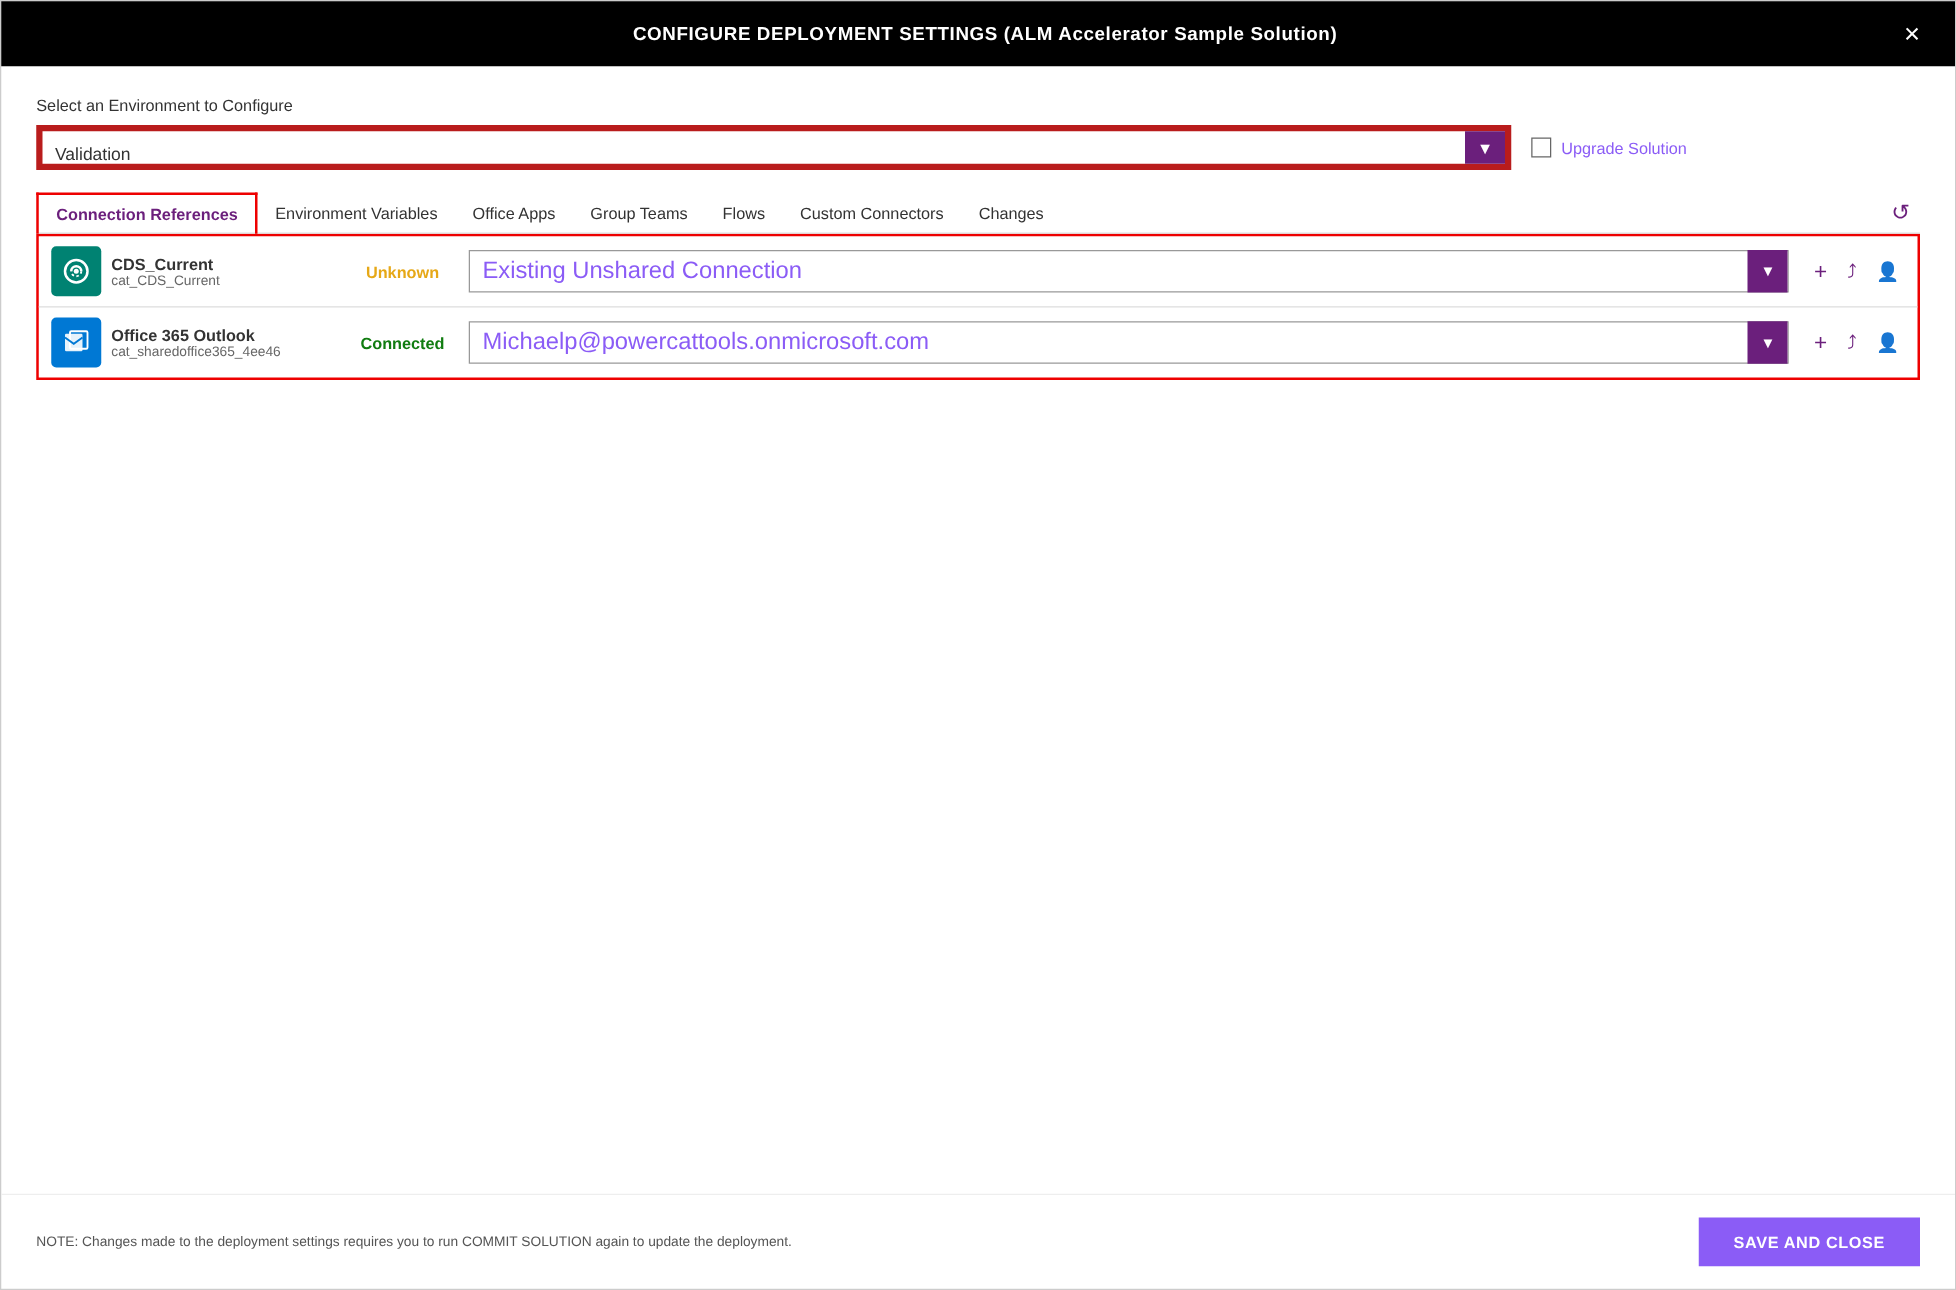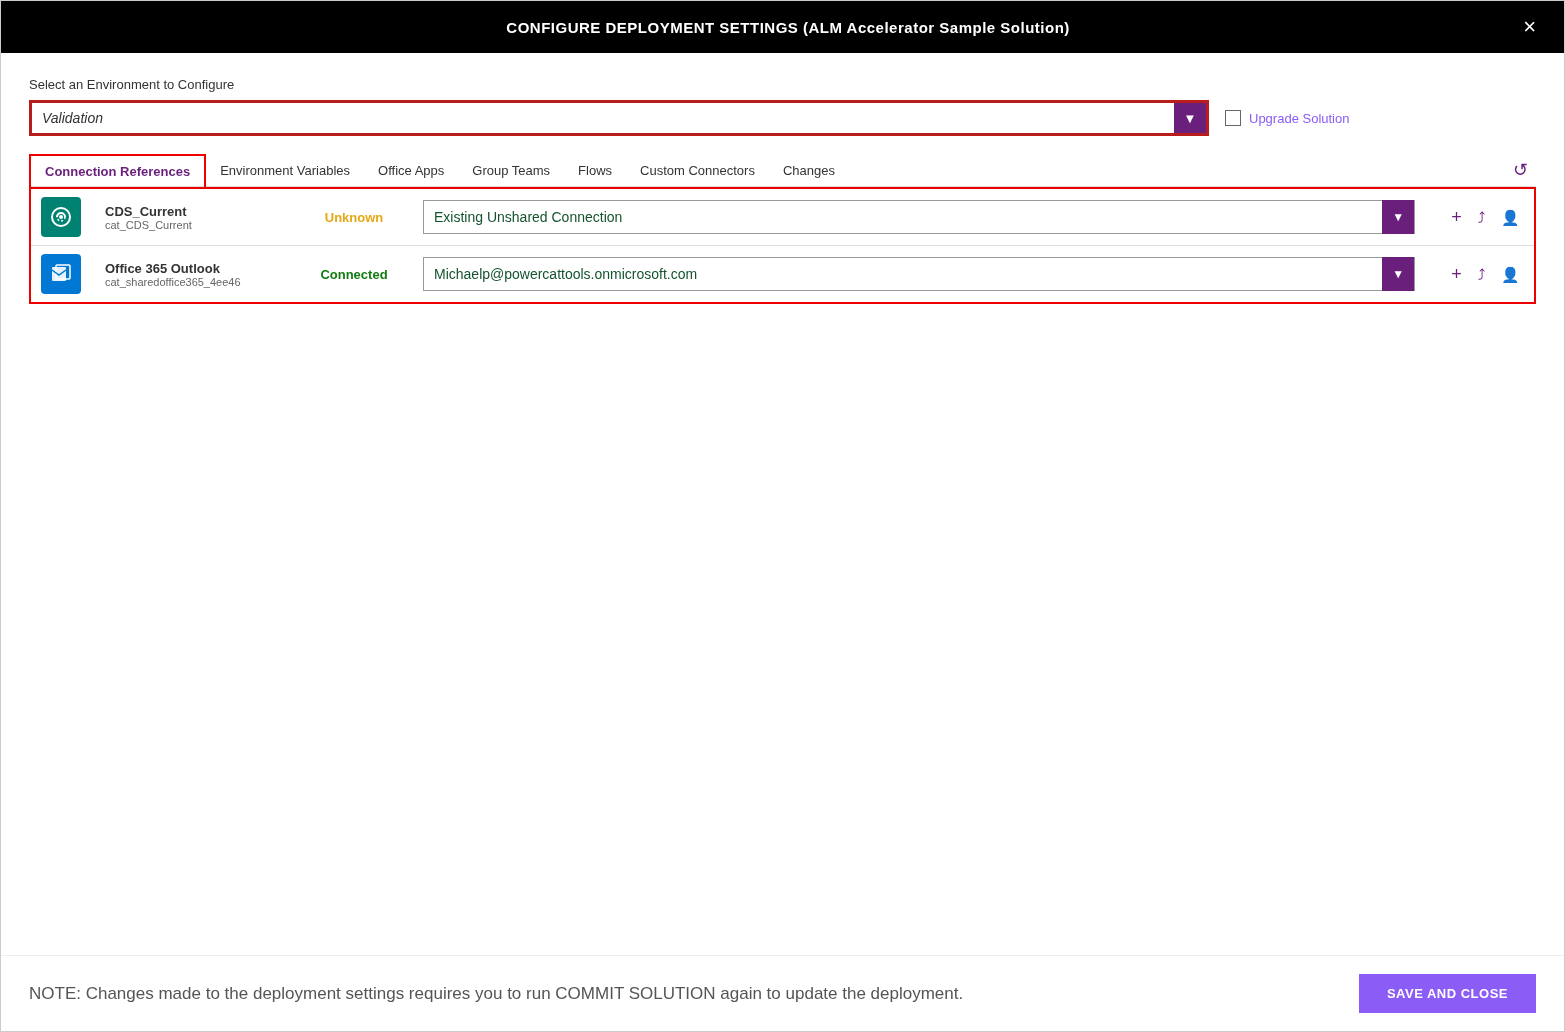--- a/index.html
+++ b/index.html
@@ -64,16 +64,15 @@
     }
     .env-dropdown {
       flex: 1;
-      border: 3px solid #b91c1c;
+      border: 5px solid #b91c1c;
       height: 36px;
       display: flex;
-      align-items: center;
+      align-items: flex-end;
       justify-content: space-between;
       padding: 0 10px;
       cursor: pointer;
       background: #fff;
       max-width: 1180px;
-      font-style: italic;
     }
     .env-dropdown span {
       font-size: 14px;

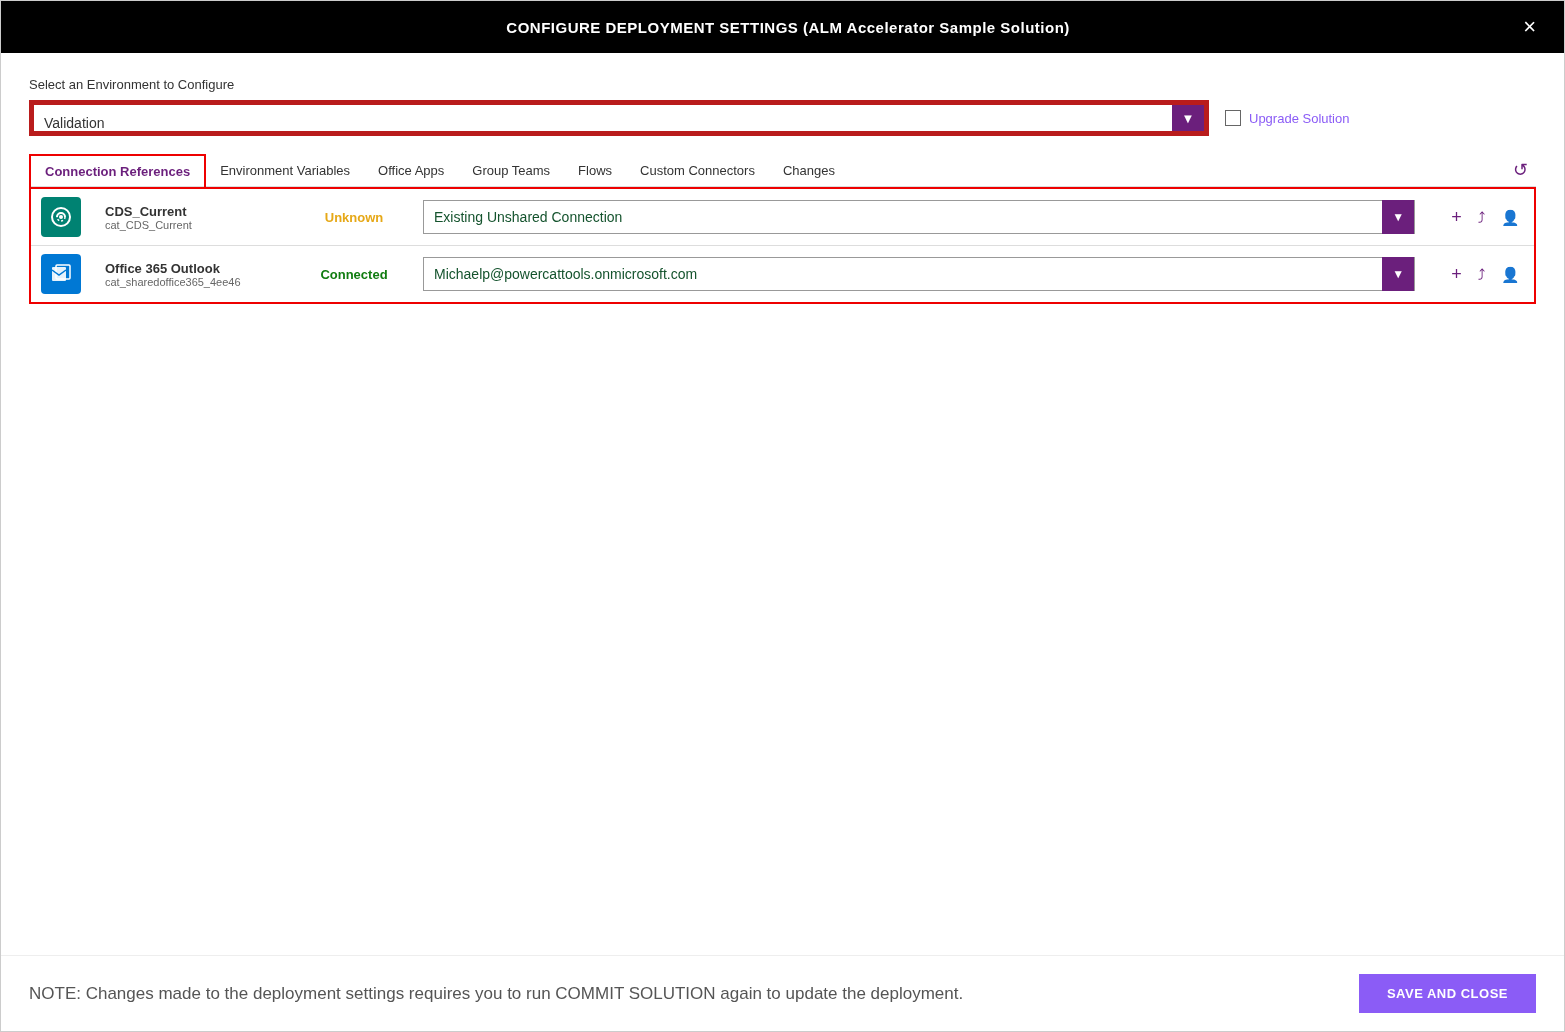--- a/index.html
+++ b/index.html
@@ -140,7 +140,7 @@
       align-items: center;
       border-bottom: 1px solid #ddd;
       padding: 8px 10px;
-      gap: 24px;
+      gap: 8px;
     }
     .conn-row:last-child {
       border-bottom: none;

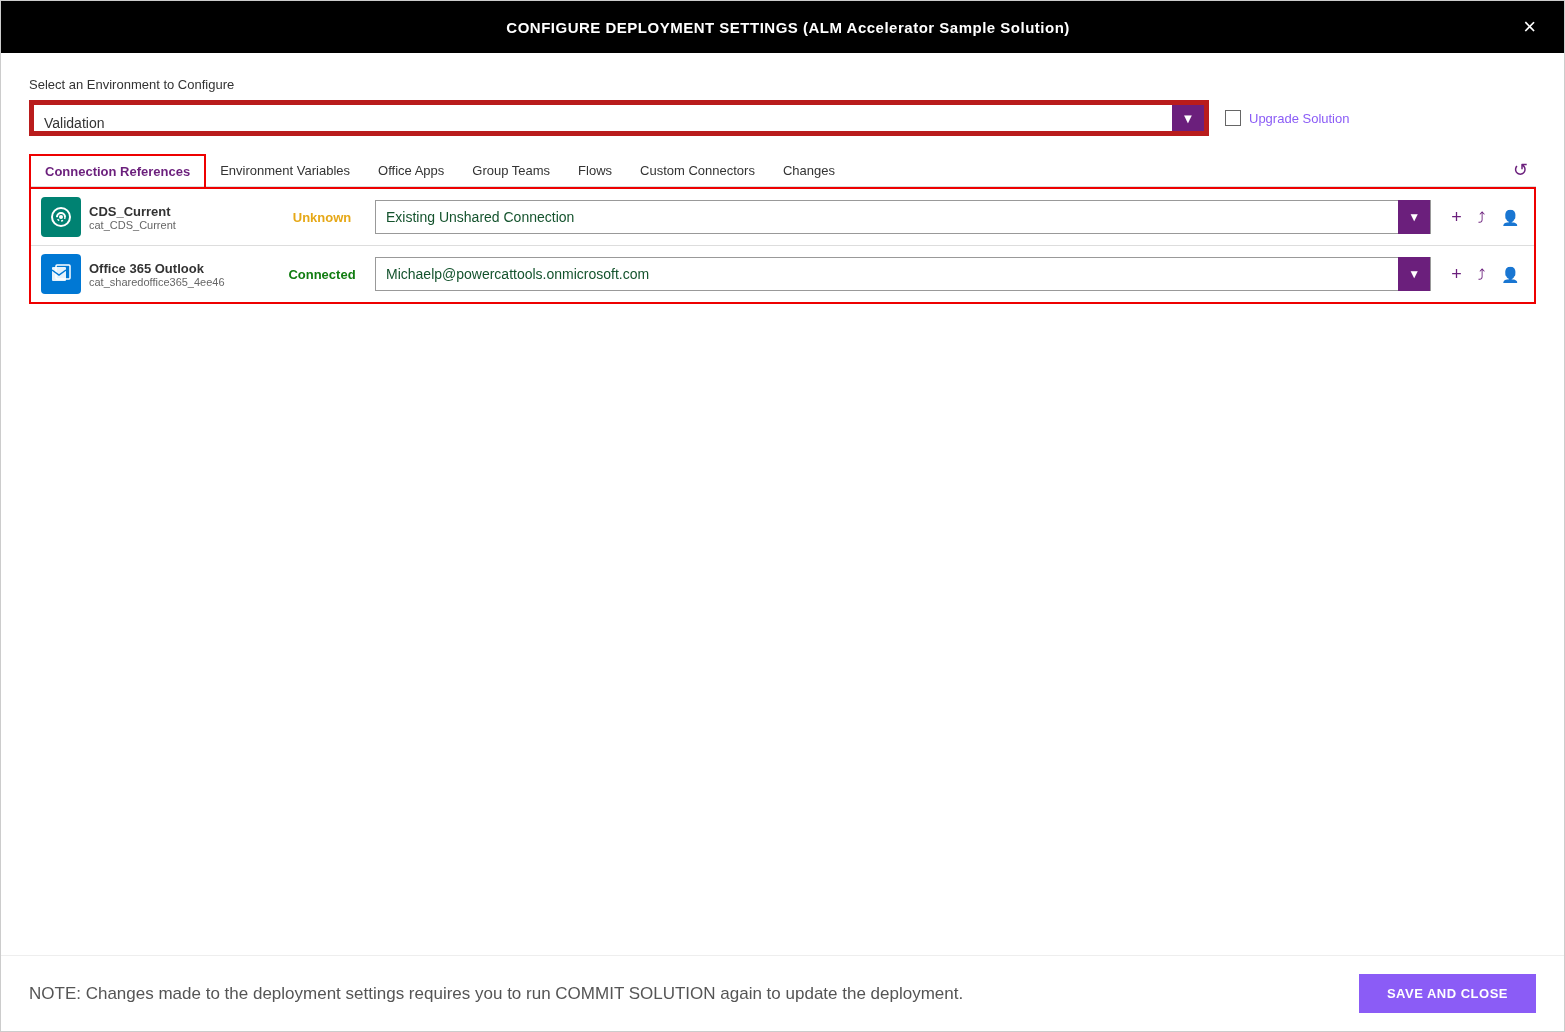--- a/index.html
+++ b/index.html
@@ -196,8 +196,8 @@
       background: #fff;
     }
     .conn-dropdown span {
-      font-size: 14px;
-      color: #14532d;
+      font-size: 19px;
+      color: #8b5cf6;
     }
     .conn-dropdown .dd-arrow {
       background: #6b1f7c;

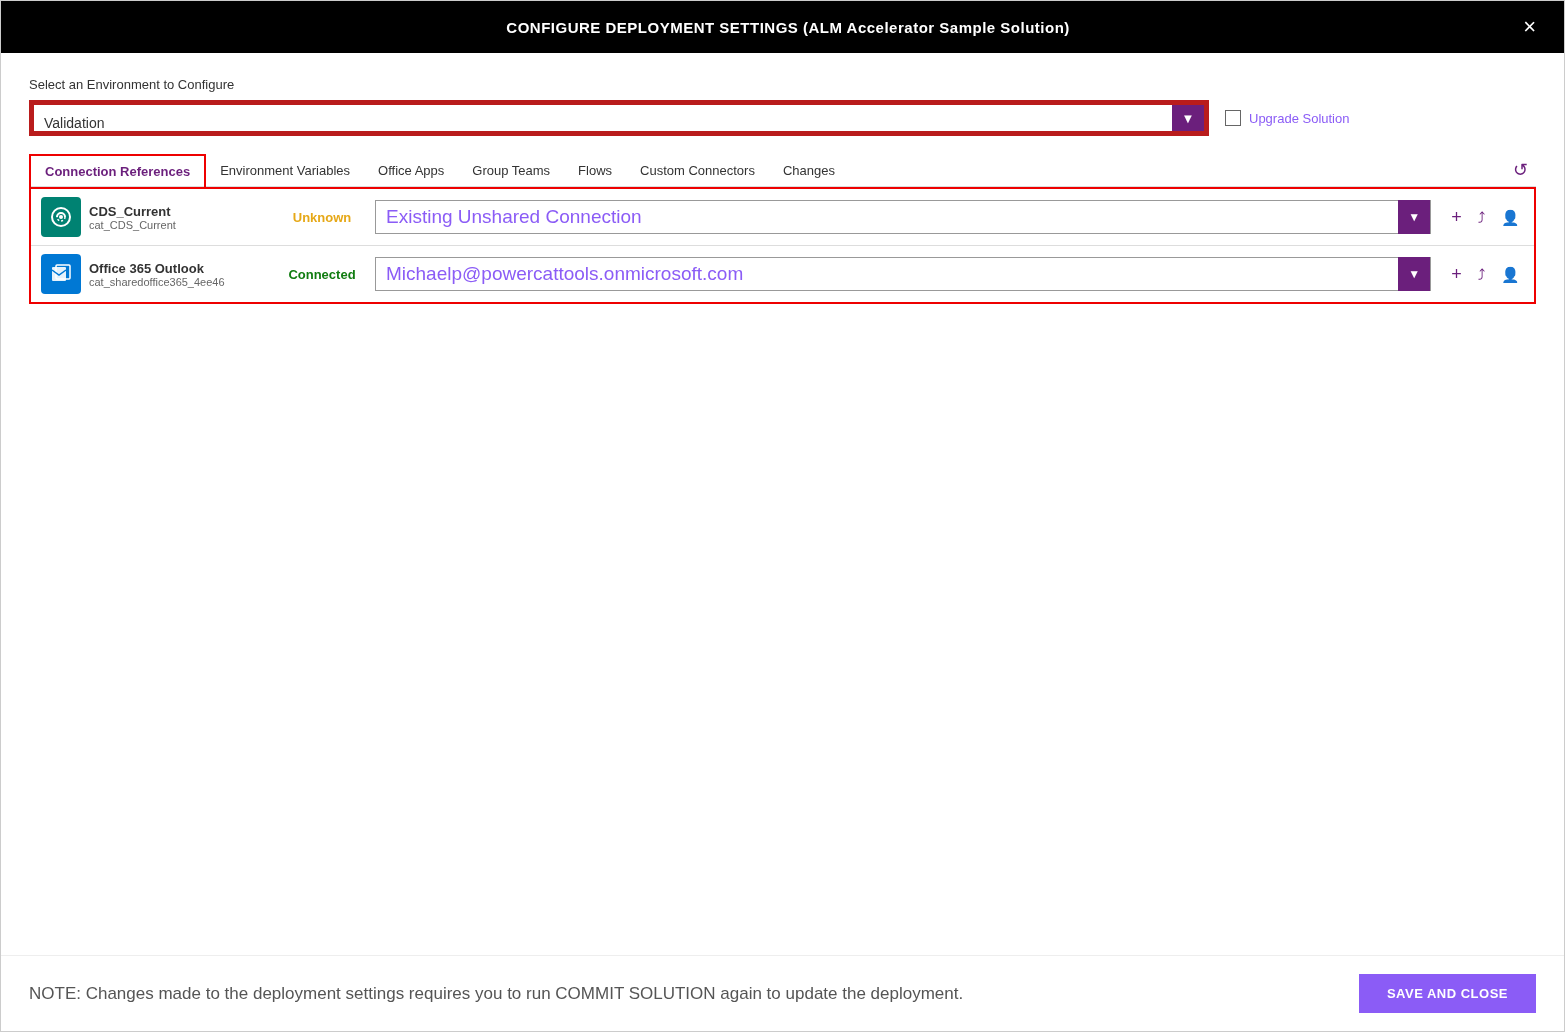--- a/index.html
+++ b/index.html
@@ -234,7 +234,7 @@
       margin-top: auto;
     }
     .footer-note {
-      font-size: 17px;
+      font-size: 11px;
       color: #555;
     }
     .save-close-btn {

